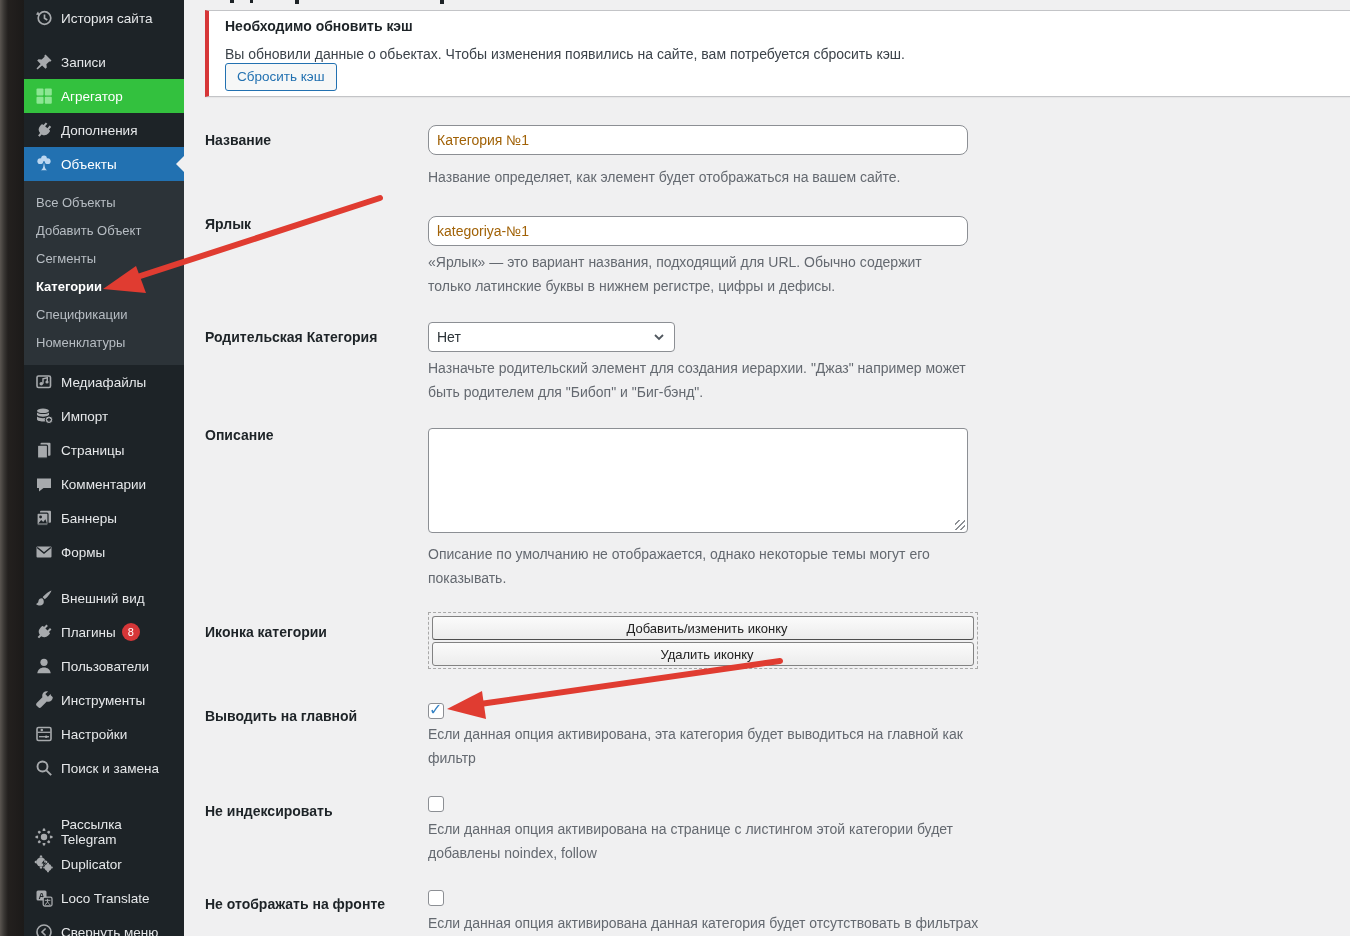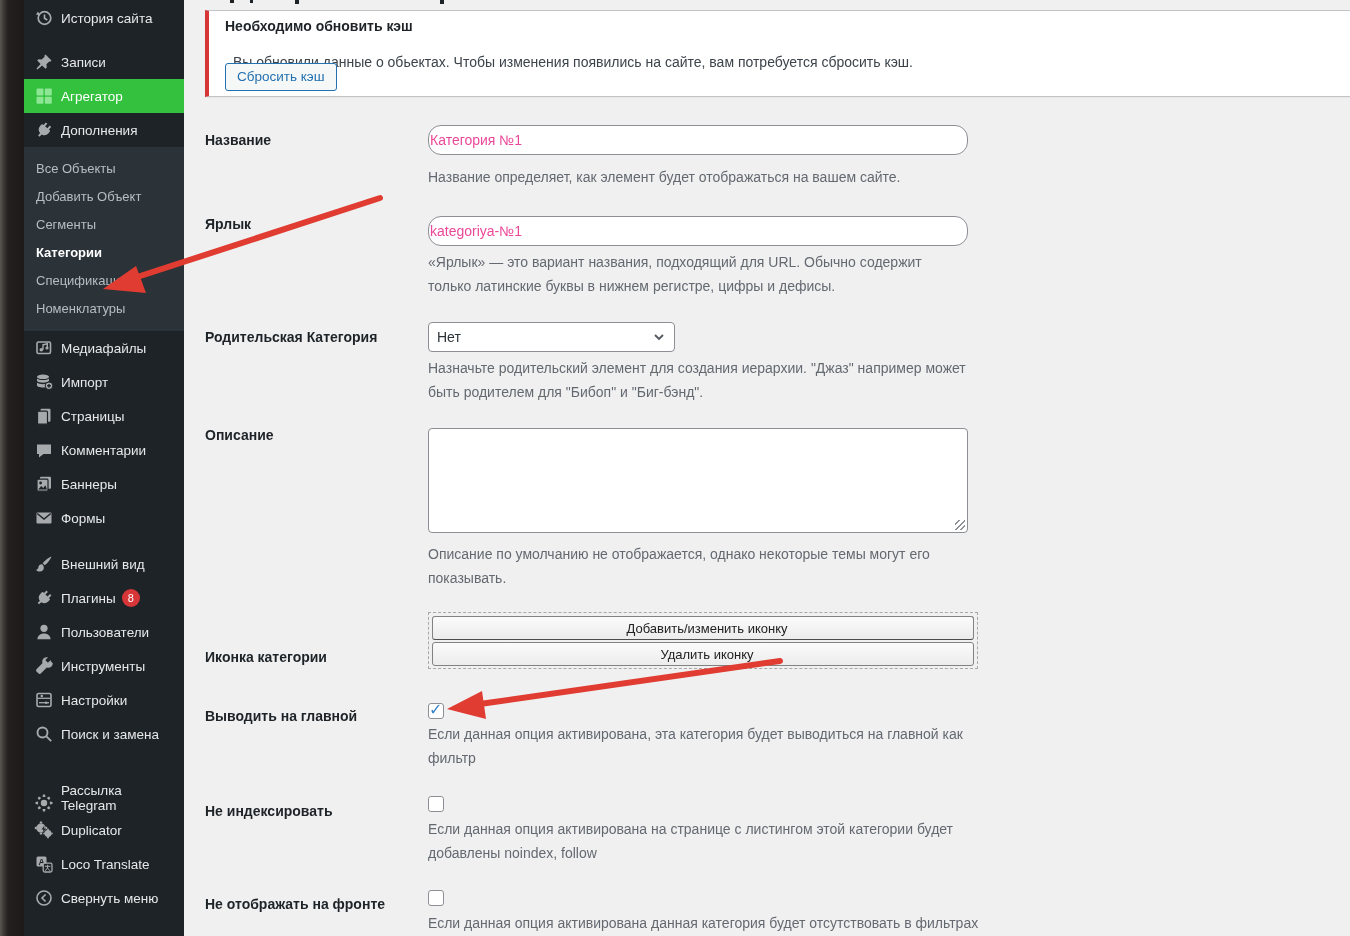--- a/index.html
+++ b/index.html
@@ -35,7 +35,7 @@
   .notice{position:absolute;left:21px;right:-6px;top:10px;height:87px;background:#fff;
     border:1px solid #c3c4c7;border-left:4px solid #d63638;box-shadow:0 1px 1px rgba(0,0,0,.04);box-sizing:border-box;}
   .notice h2{position:absolute;left:16px;top:7px;margin:0;font-size:14px;font-weight:600;color:#1d2327;}
-  .notice p{position:absolute;left:16px;top:35px;margin:8px;font-size:14px;color:#3c434a;}
+  .notice p{position:absolute;left:16px;top:35px;margin:0;font-size:14px;color:#3c434a;}
   .notice .btn-secondary{position:absolute;left:16px;top:52px;height:28px;line-height:26px;padding:0 11px;
     background:#f6f7f7;border:1px solid #2271b1;border-radius:3px;color:#2271b1;font-size:13.5px;cursor:pointer;
     font-family:inherit;}

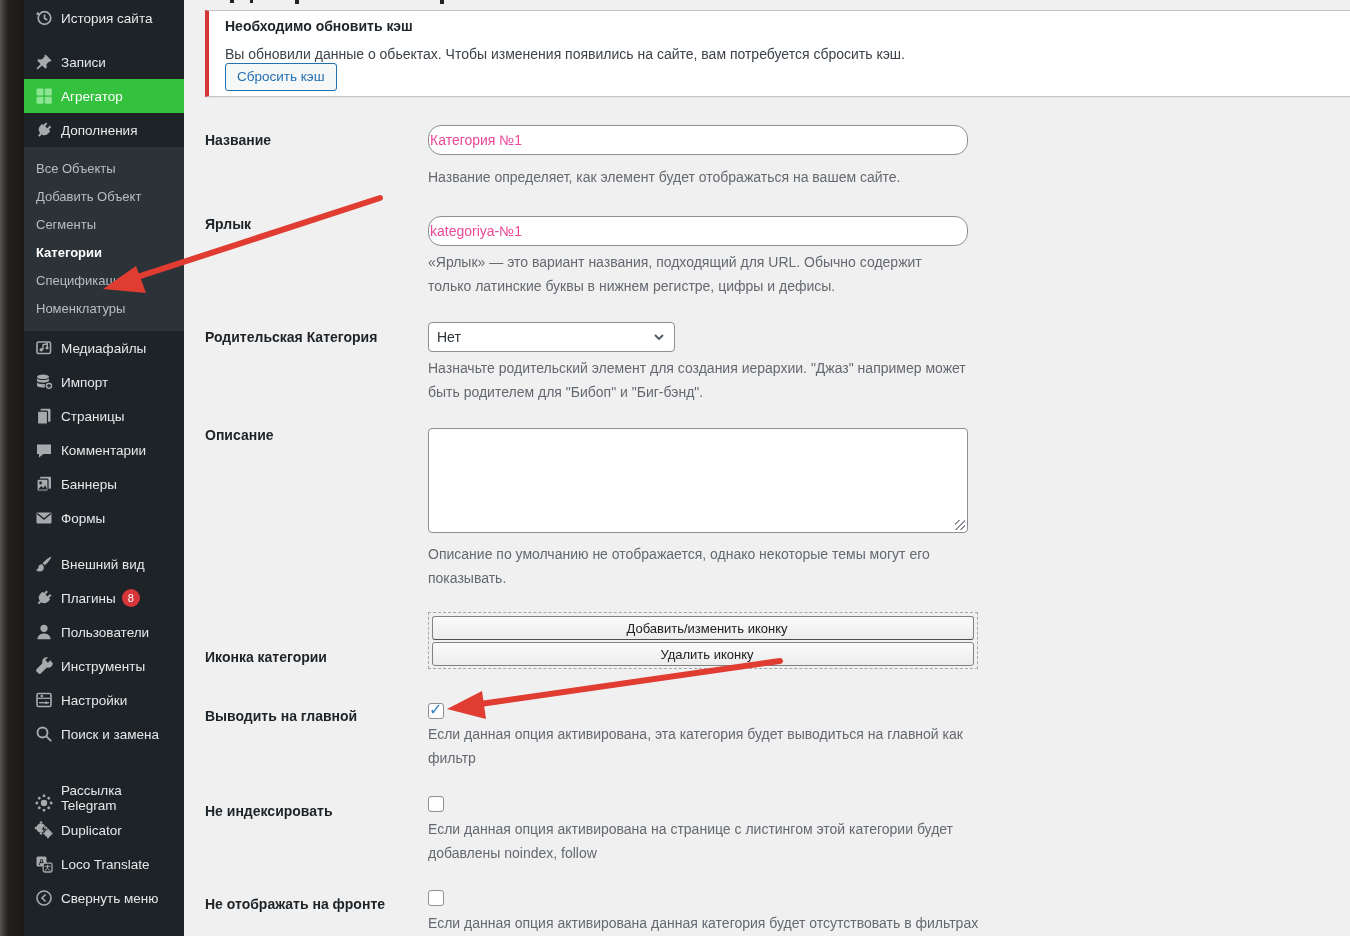--- a/index.html
+++ b/index.html
@@ -42,7 +42,7 @@
   .flabel{position:absolute;left:21px;font-size:14px;font-weight:600;color:#1d2327;line-height:18px;}
   .help{position:absolute;left:244px;font-size:14px;color:#646970;line-height:24px;}
   .tinput{position:absolute;left:244px;width:540px;height:30px;box-sizing:border-box;border:1px solid #8c8f94;
-    border-radius:13px;background:#fff;padding:0 1px;font-size:14px;color:#ec4899;font-family:inherit;}
+    border-radius:8px;background:#fff;padding:0 8px;font-size:14px;color:#a16207;font-family:inherit;}
   .tselect{position:absolute;left:244px;width:247px;height:30px;box-sizing:border-box;border:1px solid #8c8f94;
     border-radius:4px;background:#fff;padding:0 8px;font-size:14px;color:#2c3338;display:flex;align-items:center;
     justify-content:space-between;cursor:pointer;}

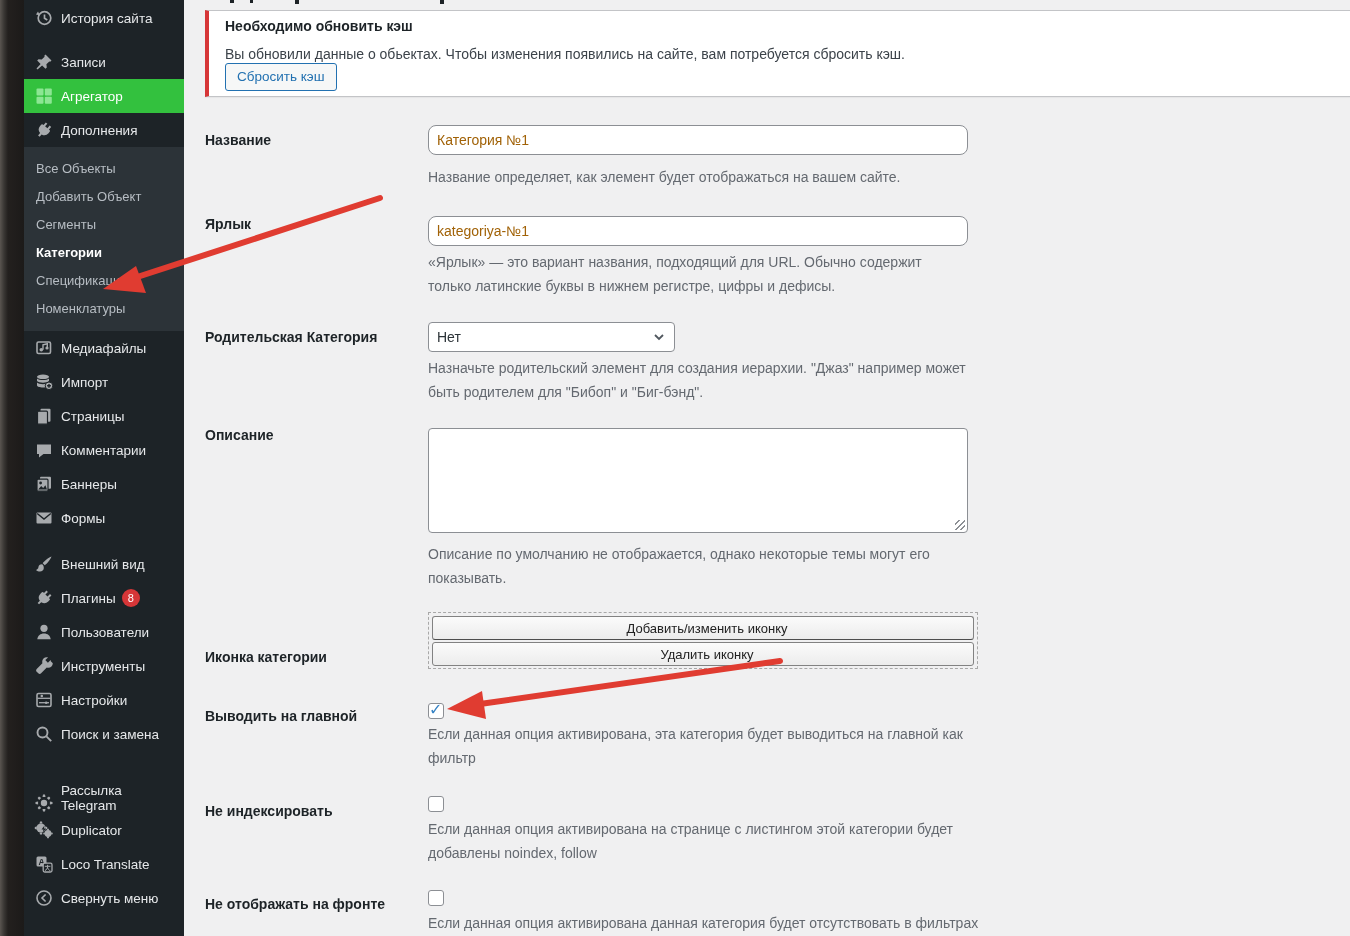--- a/index.html
+++ b/index.html
@@ -112,6 +112,20 @@
         </span>
         <span class="lbl">Дополнения</span>
       </div>
+      <div class="mi blue">
+        <span class="ic">
+          <svg width="20" height="20" viewBox="0 0 20 20">
+            <g fill="#bcd7f0">
+              <circle cx="6.3" cy="7.2" r="2.9"></circle>
+              <circle cx="13.7" cy="7.2" r="2.9"></circle>
+              <circle cx="10" cy="4.4" r="2.9"></circle>
+              <path d="M10 8.2l-.7 4.2c-.3 1.9-1.1 3-2.6 3.9h6.6c-1.5-.9-2.3-2-2.6-3.9z"></path>
+            </g>
+          </svg>
+        </span>
+        <span class="lbl">Объекты</span>
+        <span class="notch"></span>
+      </div>
       <div class="submenu">
         <div class="smi">Все Объекты</div>
         <div class="smi">Добавить Объект</div>

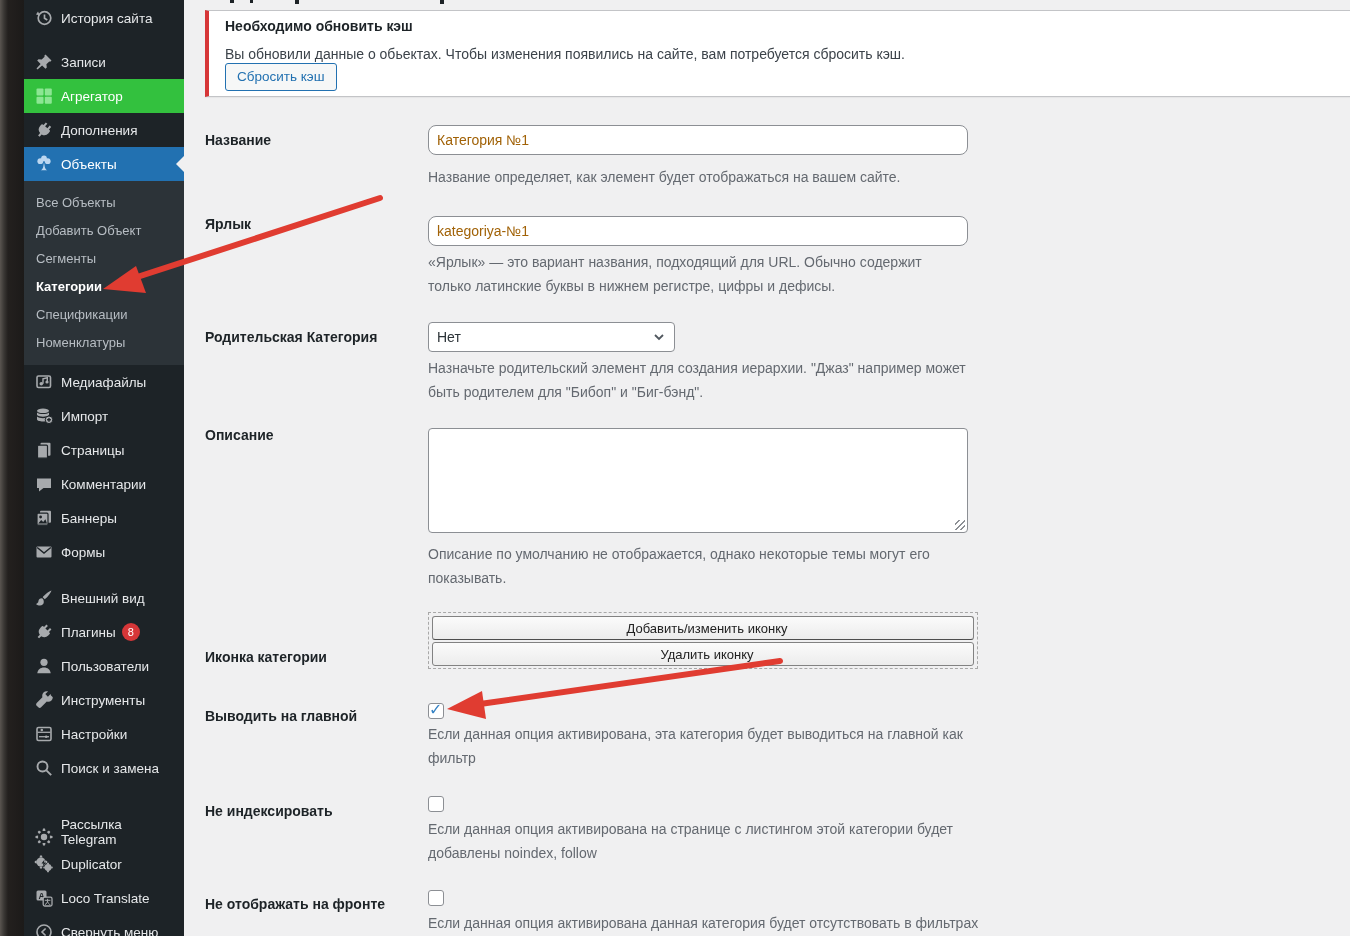--- a/index.html
+++ b/index.html
@@ -341,7 +341,7 @@
   </div>
   <div class="help" style="top:542px;width:540px;">Описание по умолчанию не отображается, однако некоторые темы могут его показывать.</div>
 
-  <div class="flabel" style="top:648px;">Иконка категории</div>
+  <div class="flabel" style="top:623px;">Иконка категории</div>
   <div class="iconbox" style="top:612px;">
     <button class="graybtn first">Добавить/изменить иконку</button>
     <button class="graybtn">Удалить иконку</button>

